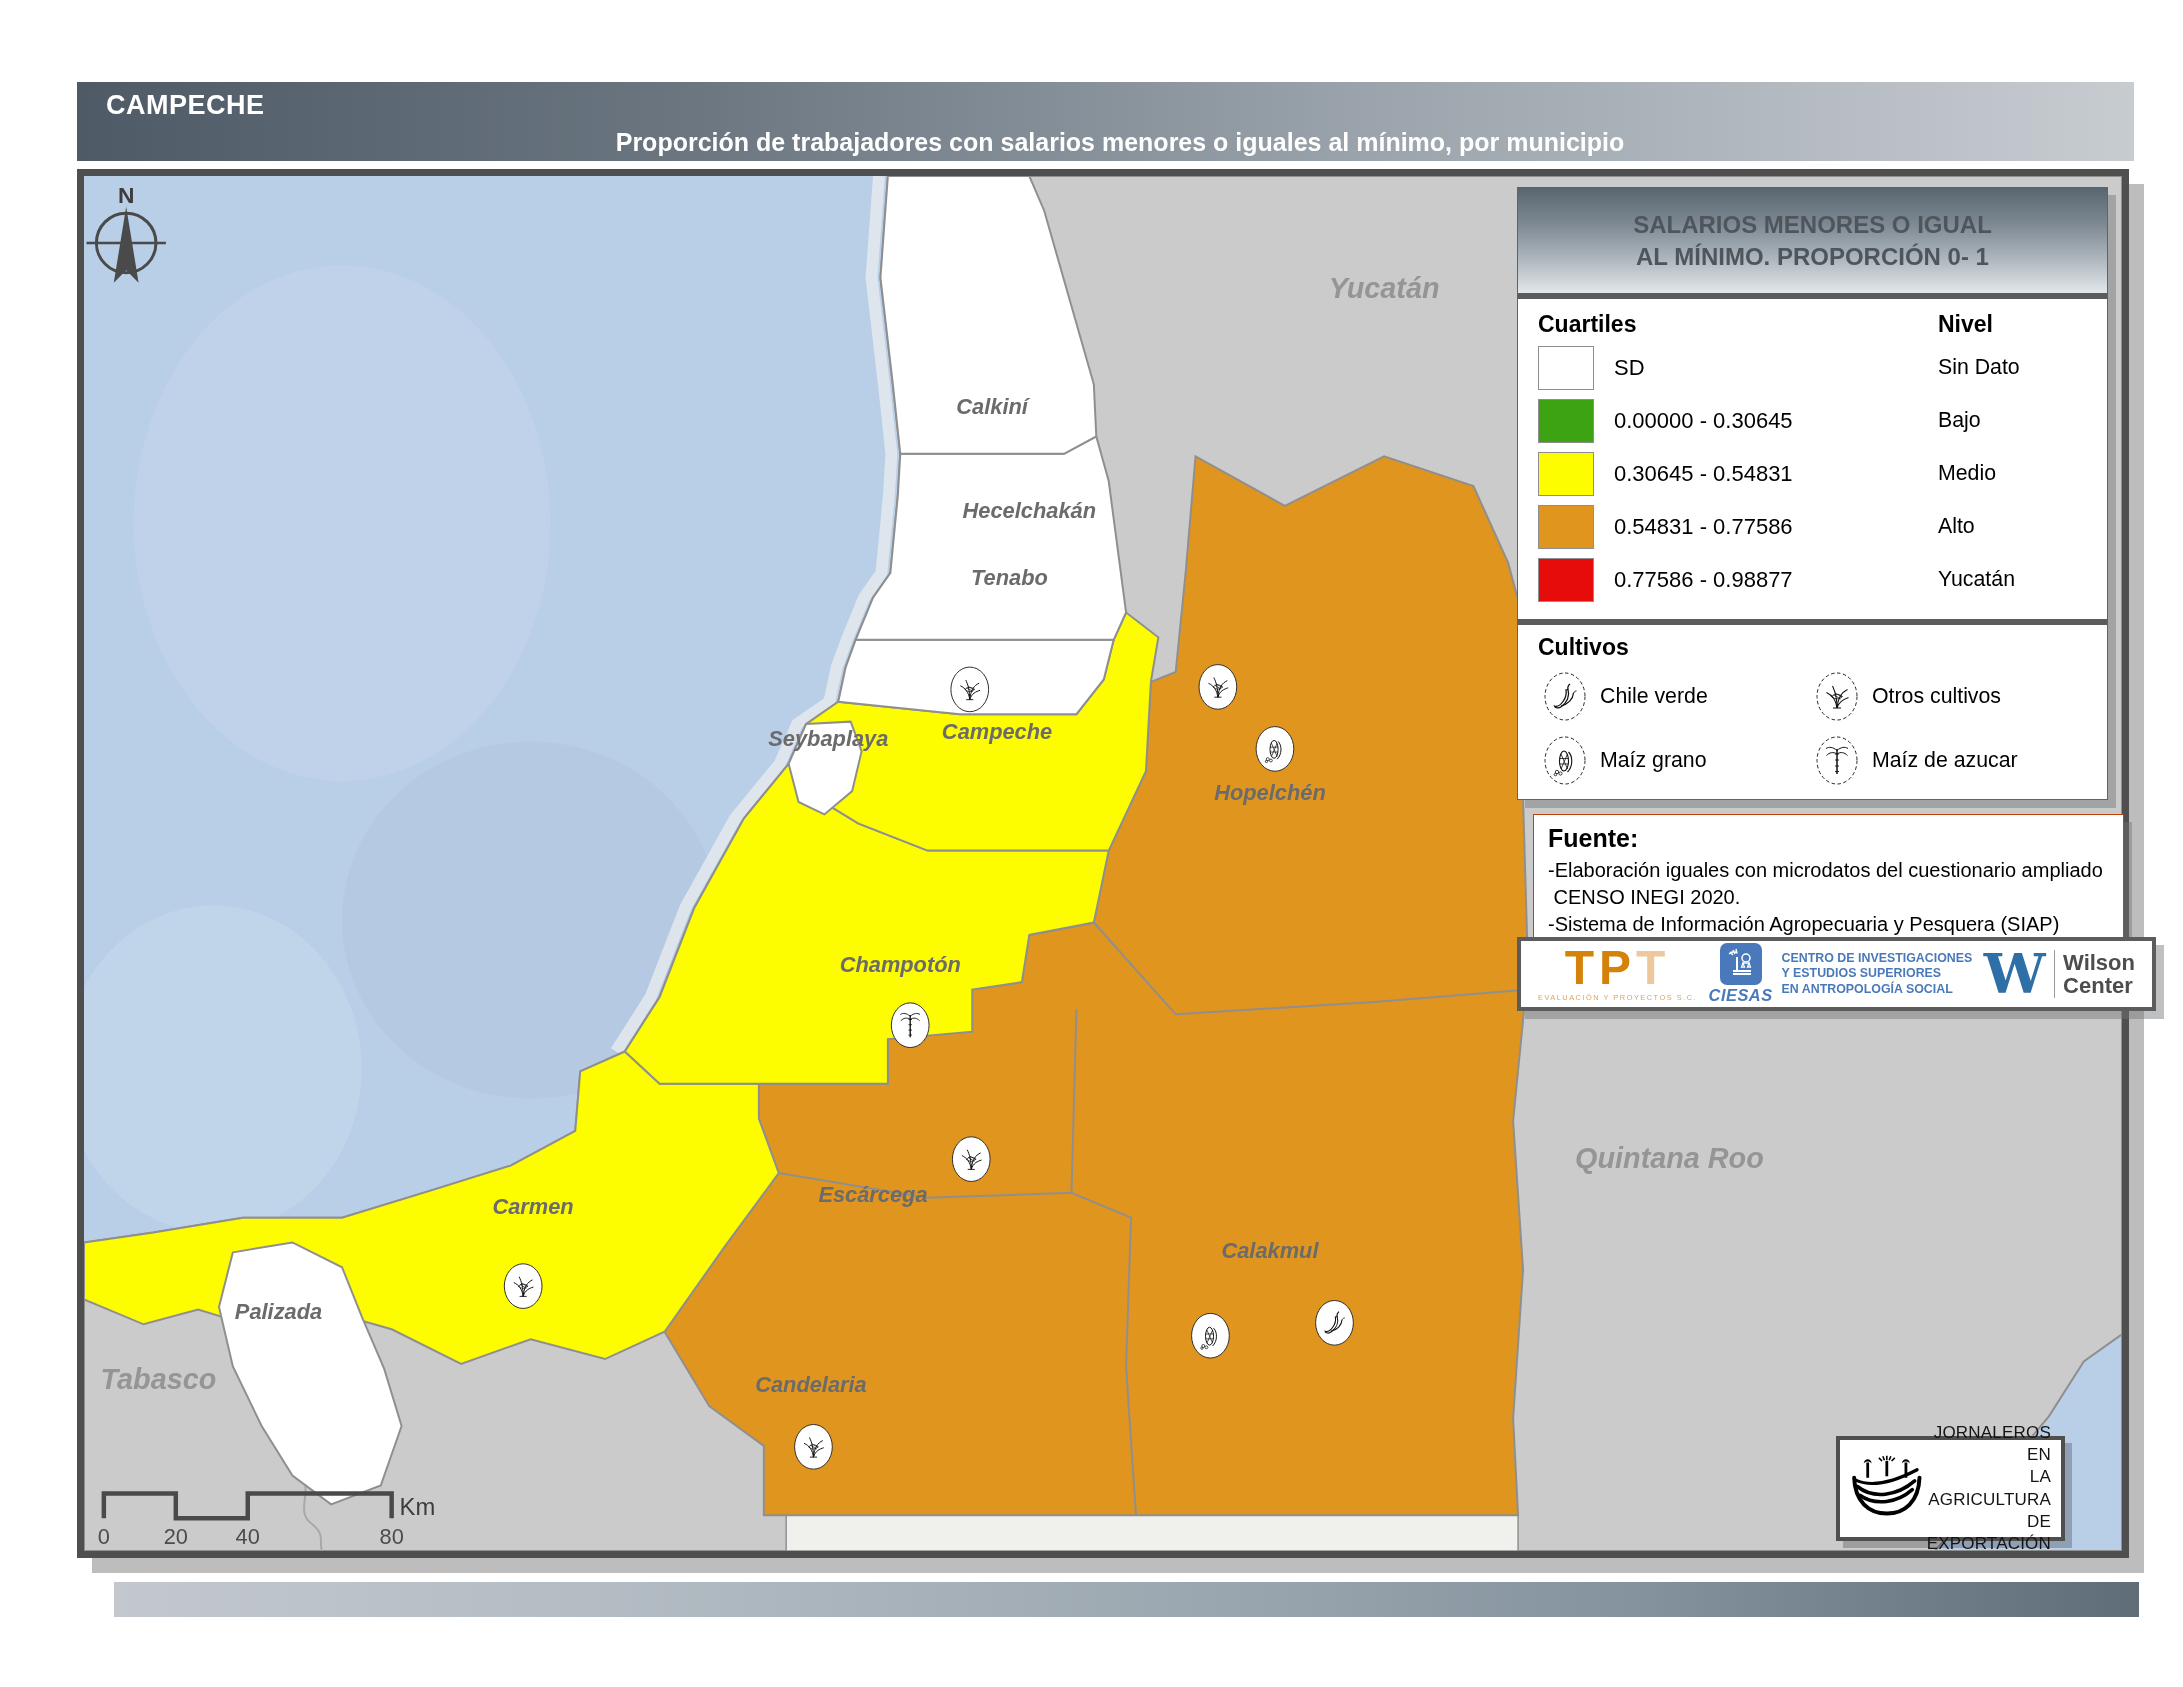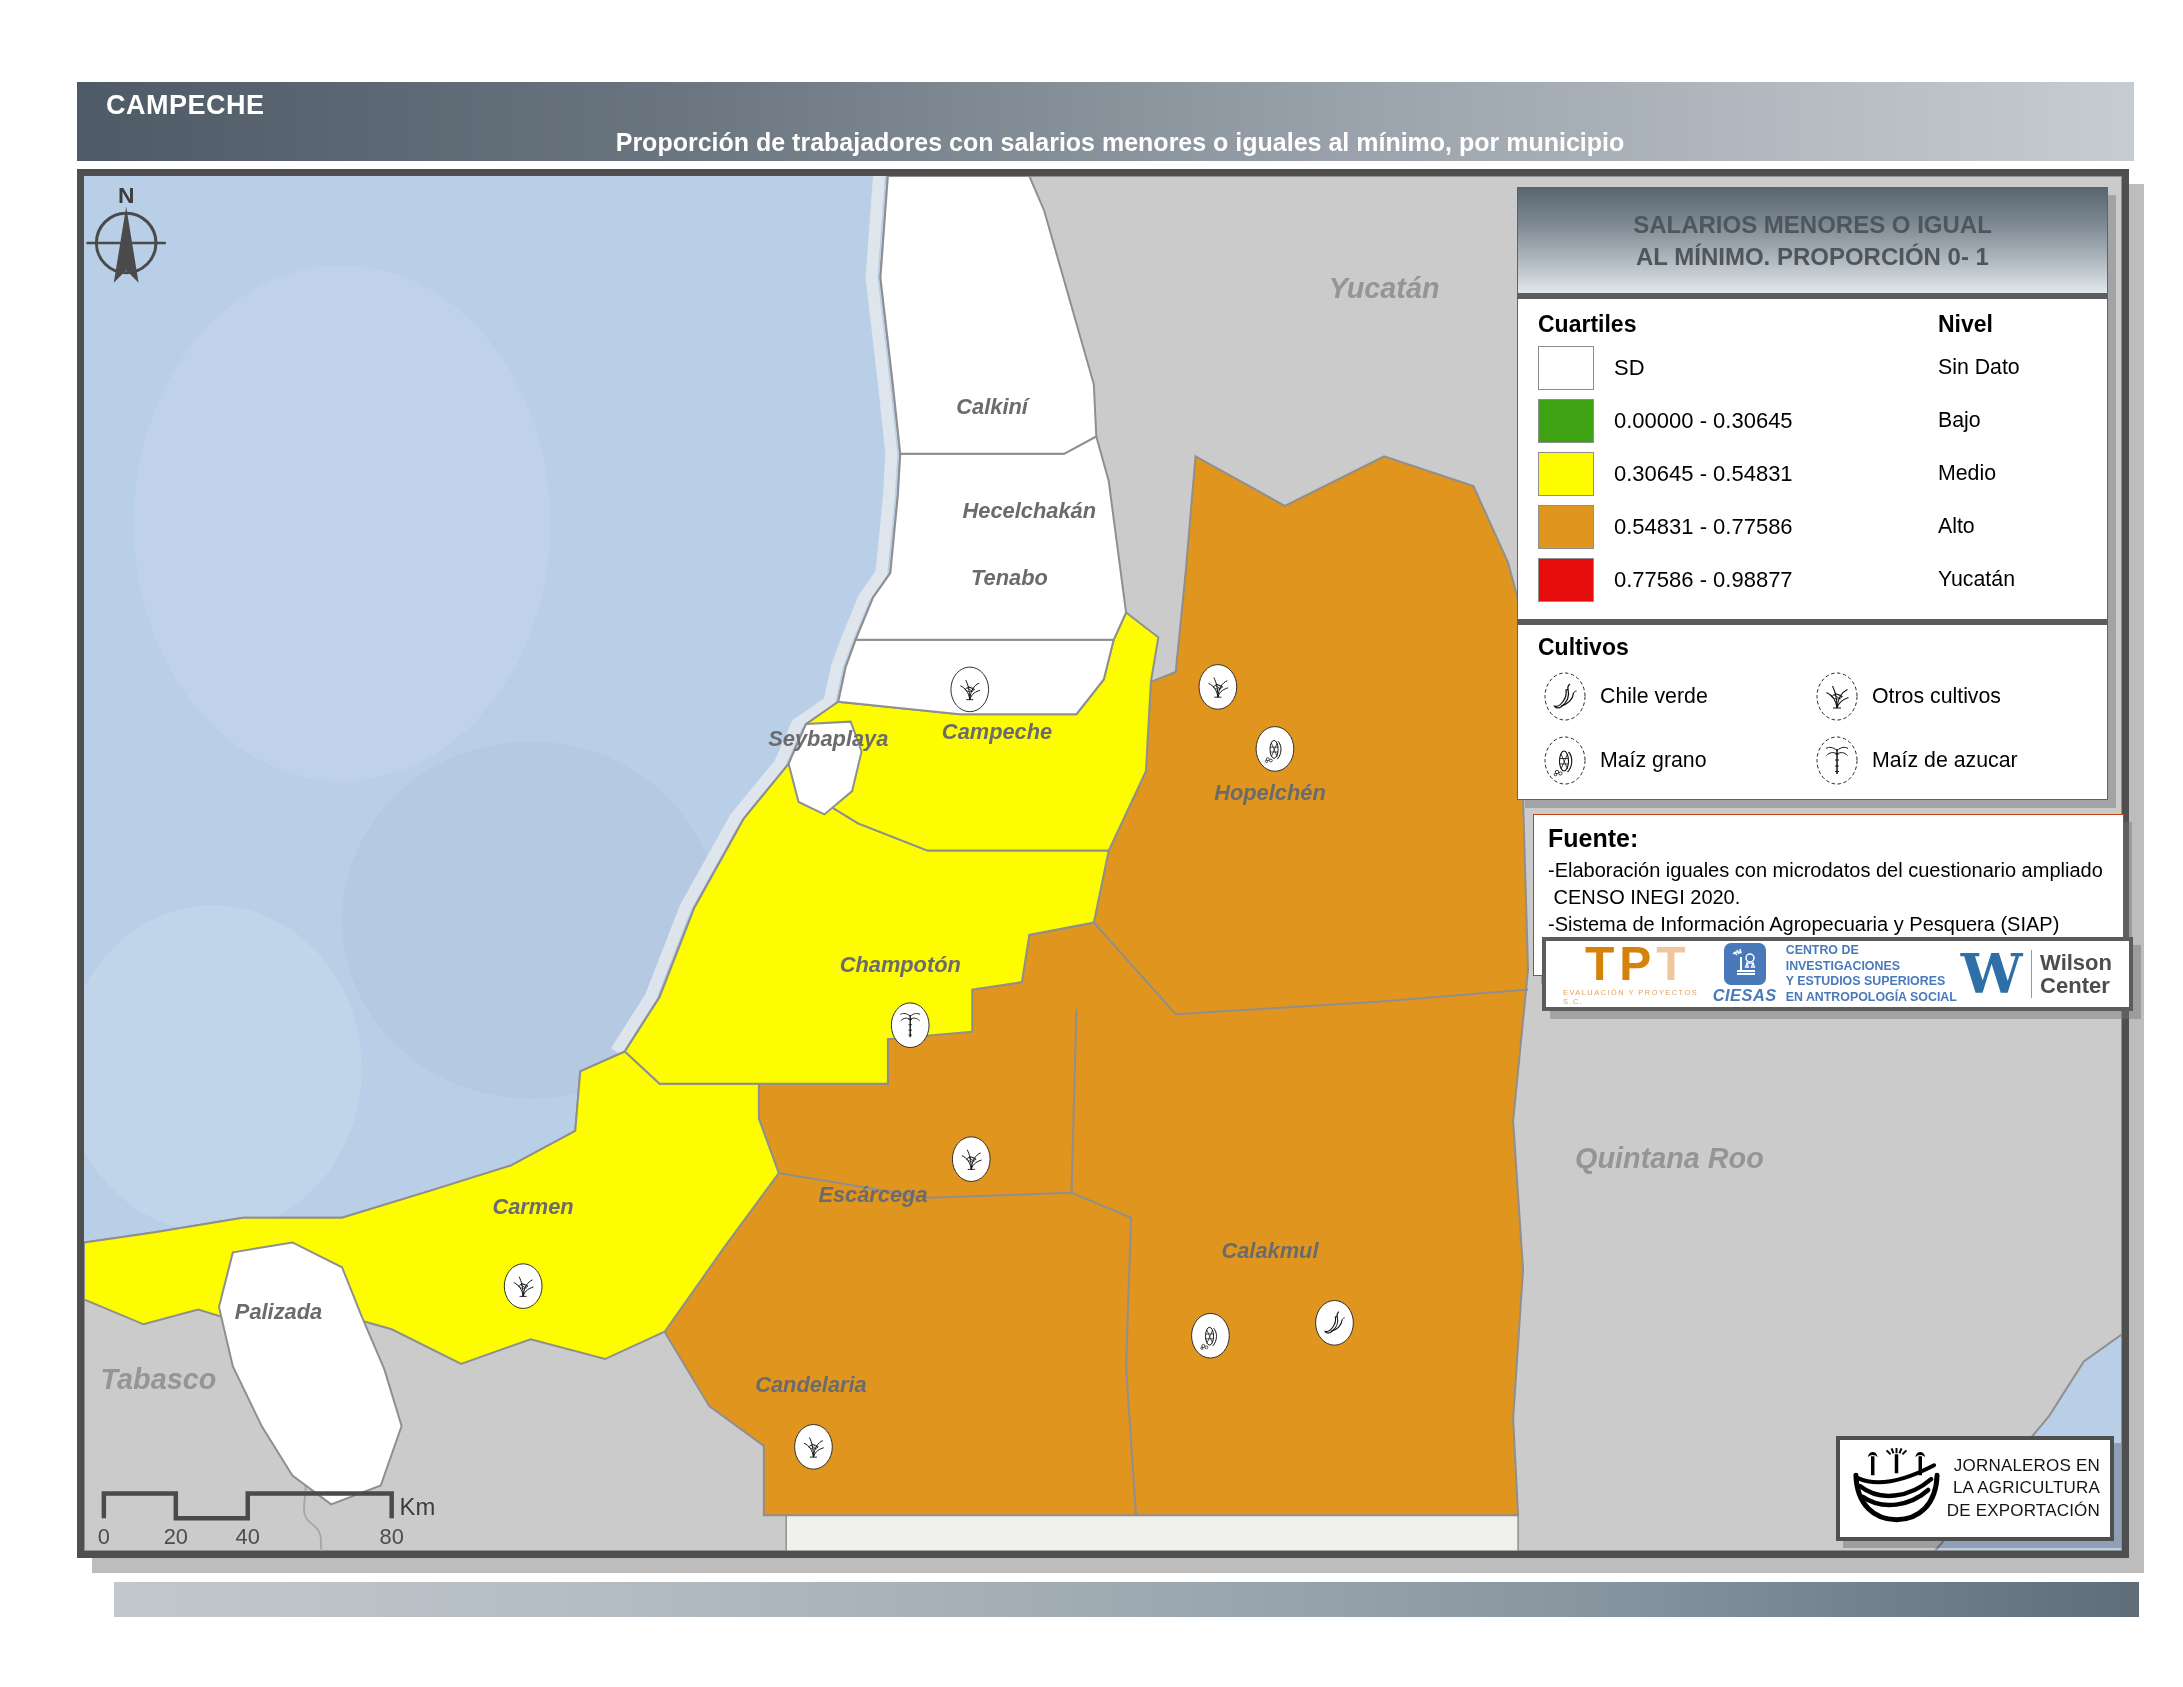--- a/index.html
+++ b/index.html
@@ -52,8 +52,8 @@
   #fuente-box .h1{font-size:25px;font-weight:bold;color:#000;margin-bottom:4px;}
   #fuente-box .line{font-size:20px;color:#000;line-height:1.34;white-space:pre-wrap;}
 
-  #logos-box{left:1517px;top:937px;width:591px;height:74px;border:4px solid #5c5c5c;
-    display:flex;align-items:center;justify-content:space-between;padding:0 17px;margin-left:25px;}
+  #logos-box{left:1517px;top:937px;width:639px;height:74px;border:4px solid #5c5c5c;
+    display:flex;align-items:center;justify-content:space-between;padding:0 17px;}
   
   #logo-tpt{display:flex;flex-direction:column;align-items:center;}
   #logo-tpt .letters{font-size:48px;font-weight:bold;letter-spacing:5px;line-height:.92;}

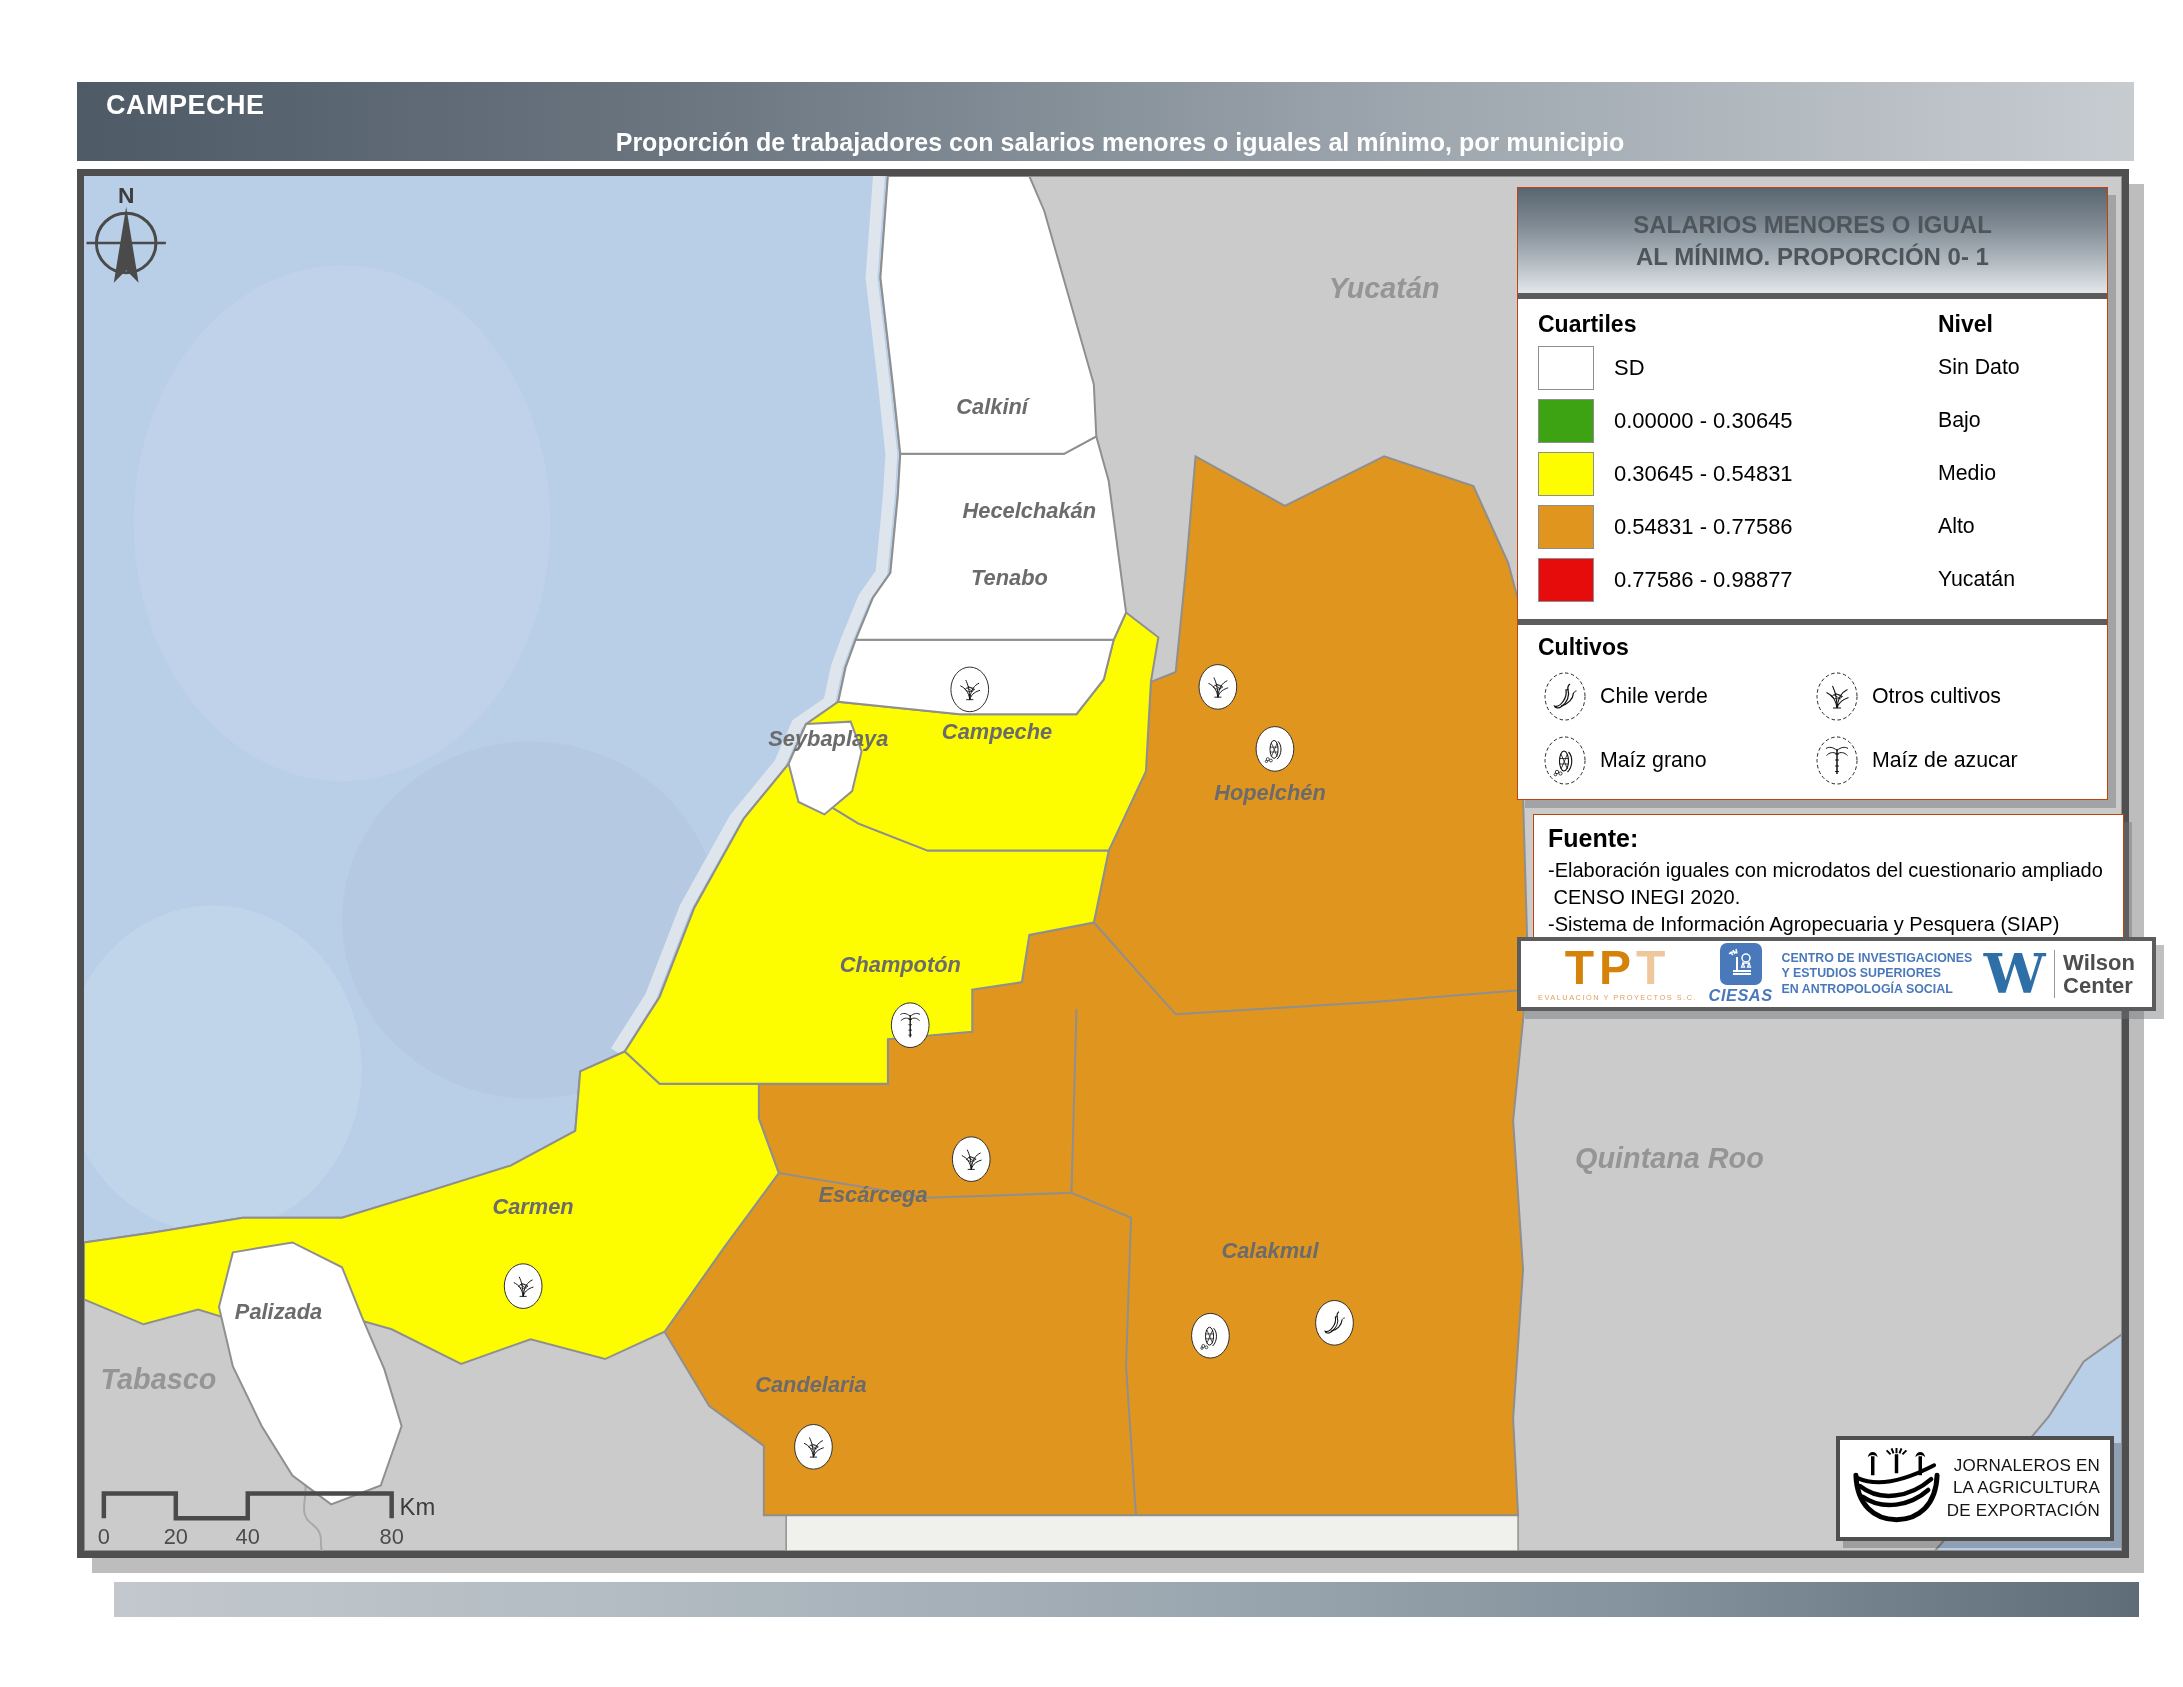--- a/index.html
+++ b/index.html
@@ -72,7 +72,7 @@
   #logo-wilson .nm{font-size:22px;font-weight:bold;color:#4d4d4d;line-height:1.05;}
 
   
-  #jorna-box{left:1836px;top:1436px;width:278px;height:105px;border:4px solid #4f4f4f;background:#fff;
+  #jorna-box{left:1836px;top:1436px;width:229px;height:105px;border:4px solid #4f4f4f;background:#fff;
     box-sizing:border-box;display:flex;align-items:center;box-shadow:7px 7px 0 rgba(0,0,0,.22);padding:4px 7px;}
   #jorna-text{flex:1;text-align:right;font-size:17px;color:#141414;line-height:1.3;letter-spacing:0.2px;padding-right:3px;}
 

